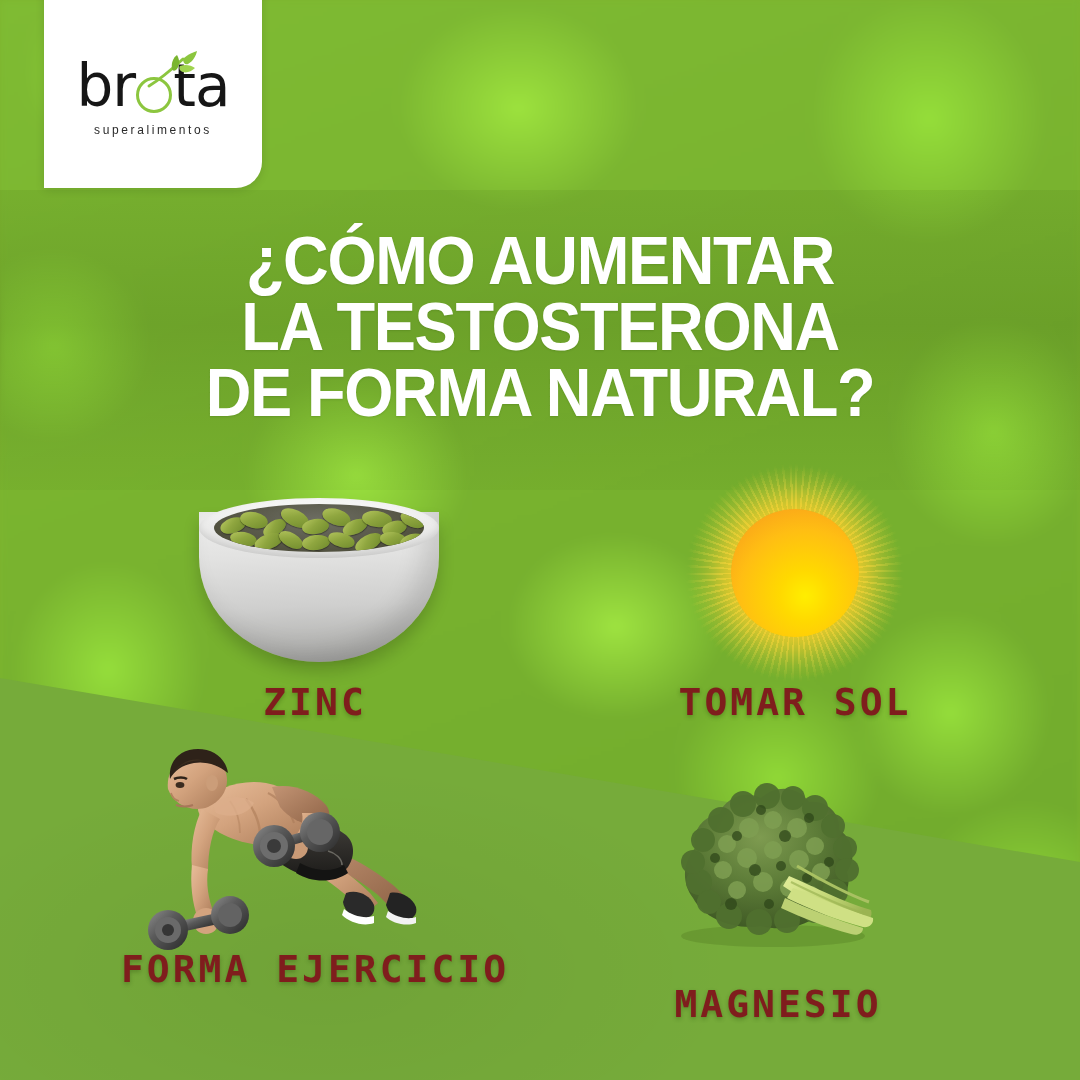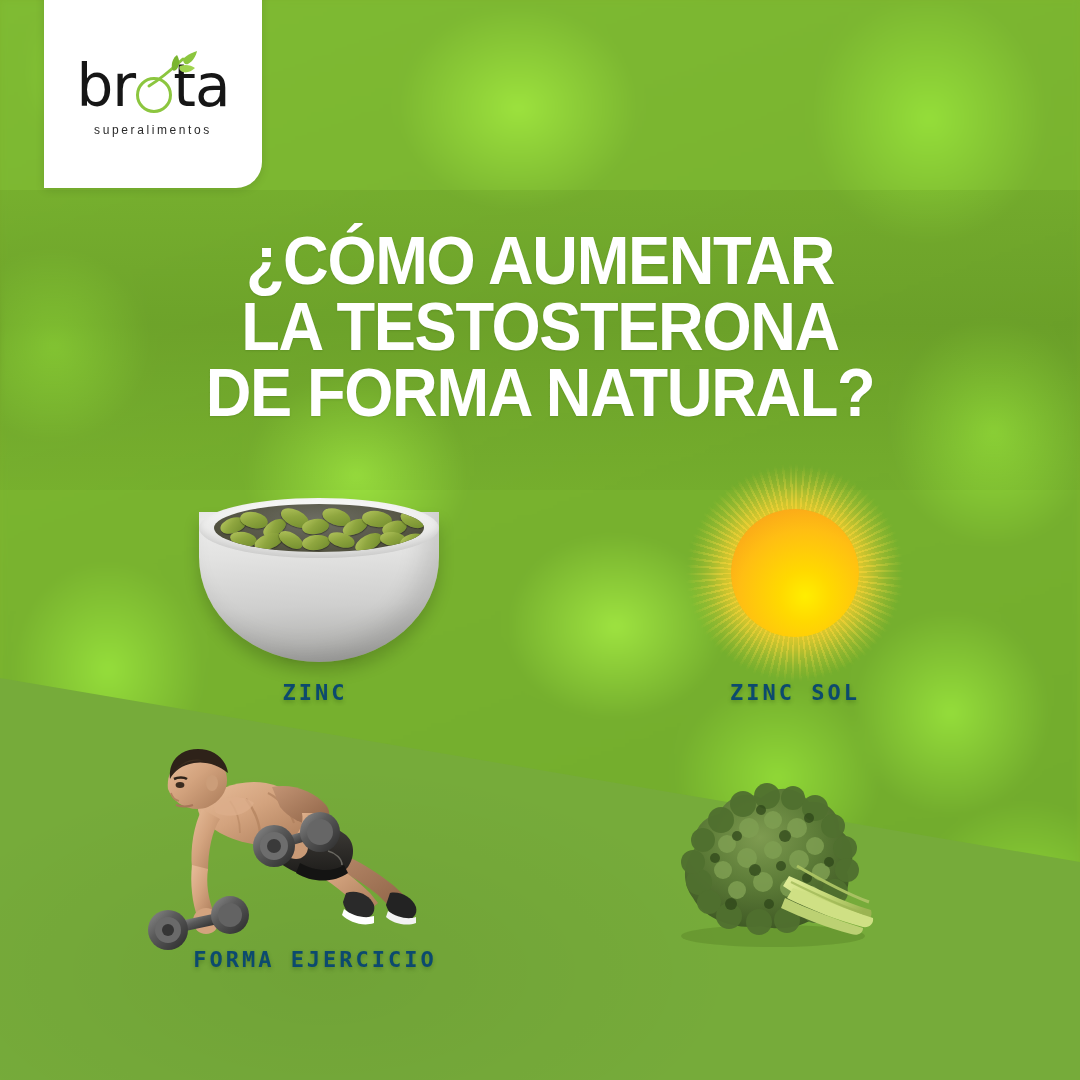--- a/index.html
+++ b/index.html
@@ -124,10 +124,10 @@
     left:50%;
     transform:translateX(-50%);
     white-space:nowrap;
-    color:#0c4a6e;
+    color:#7f1d1d;
     font-family:"DejaVu Sans Mono", monospace;
     font-weight:bold;
-    font-size:22px;
+    font-size:38px;
     letter-spacing:3px;
     text-shadow:0 2px 4px rgba(30,60,5,.30);
   }

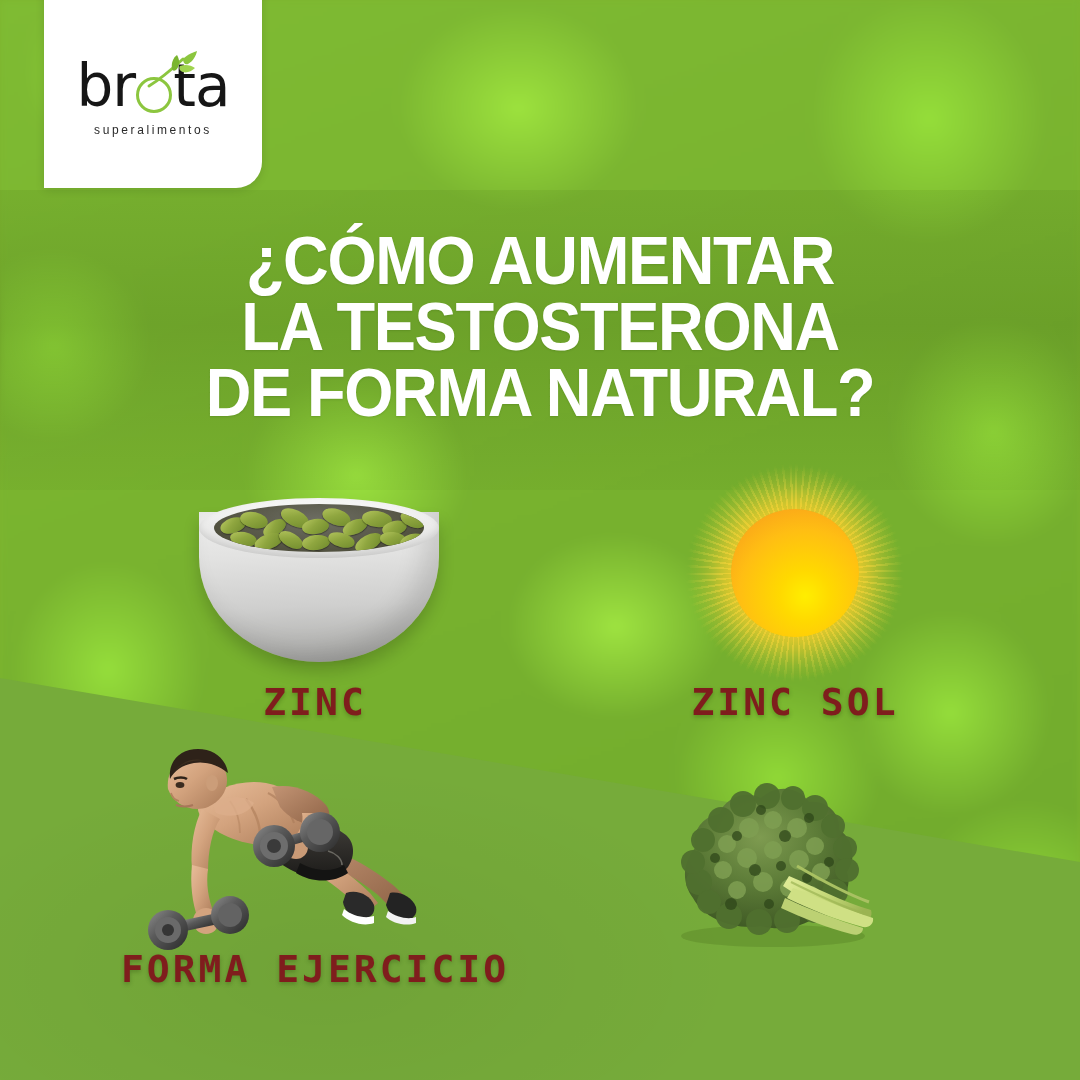--- a/index.html
+++ b/index.html
@@ -272,7 +272,7 @@
       <div class="sun-glow"></div>
       <div class="sun-disc"></div>
     </div>
-    <div class="item-label" style="top:200px;">ZINC SOL</div>
+    <div class="item-label" style="top:200px;">TOMAR SOL</div>
   </div>
 
   <div class="item item-ejercicio">

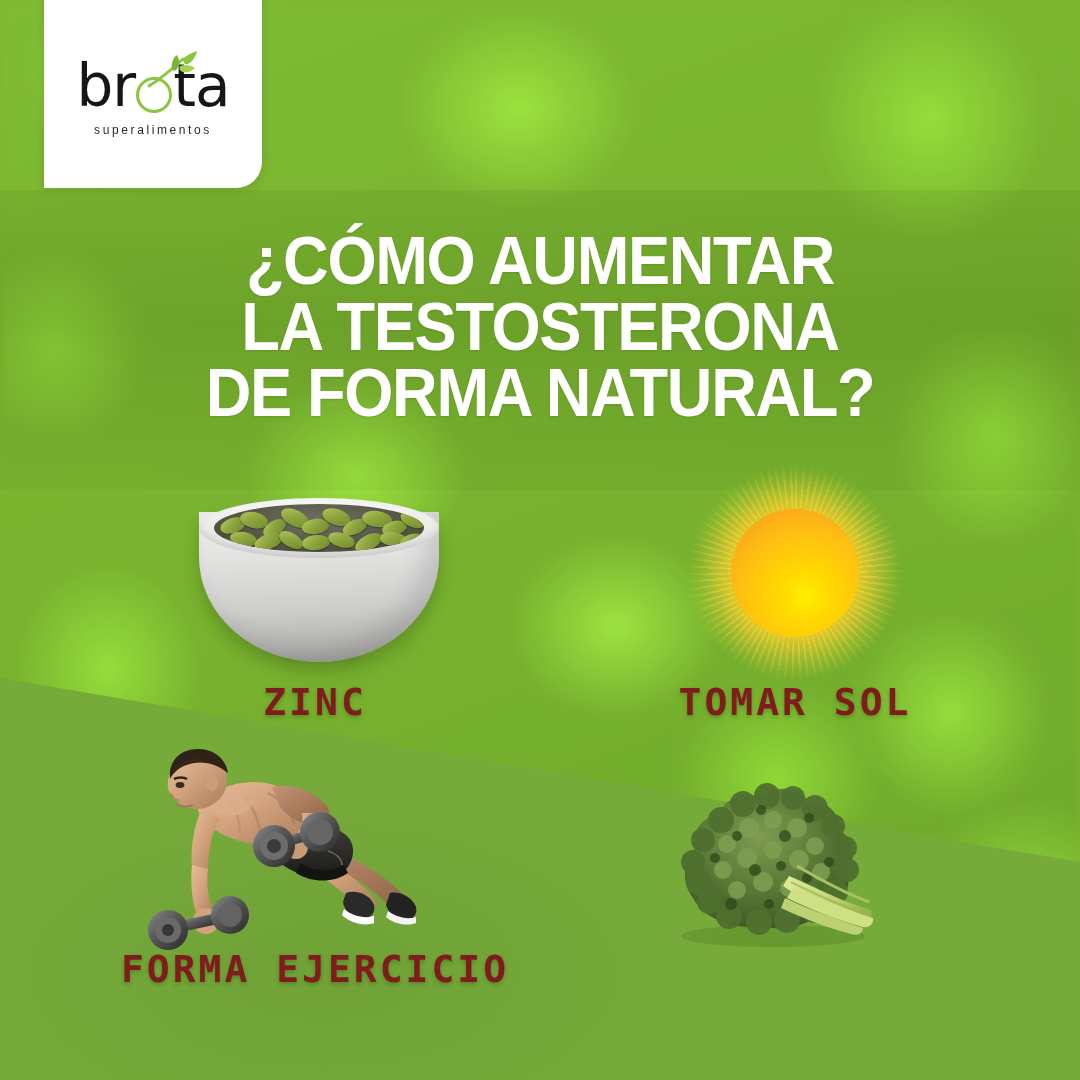--- a/index.html
+++ b/index.html
@@ -444,6 +444,7 @@
         <path d="M126 112 C150 124 176 136 200 144" stroke="#9bb452" stroke-width="2" fill="none" opacity=".7"></path>
       </g>
     </svg>
+    <div class="item-label" style="top:212px; left:138px;">MAGNESIO</div>
   </div>
 
 </div>

